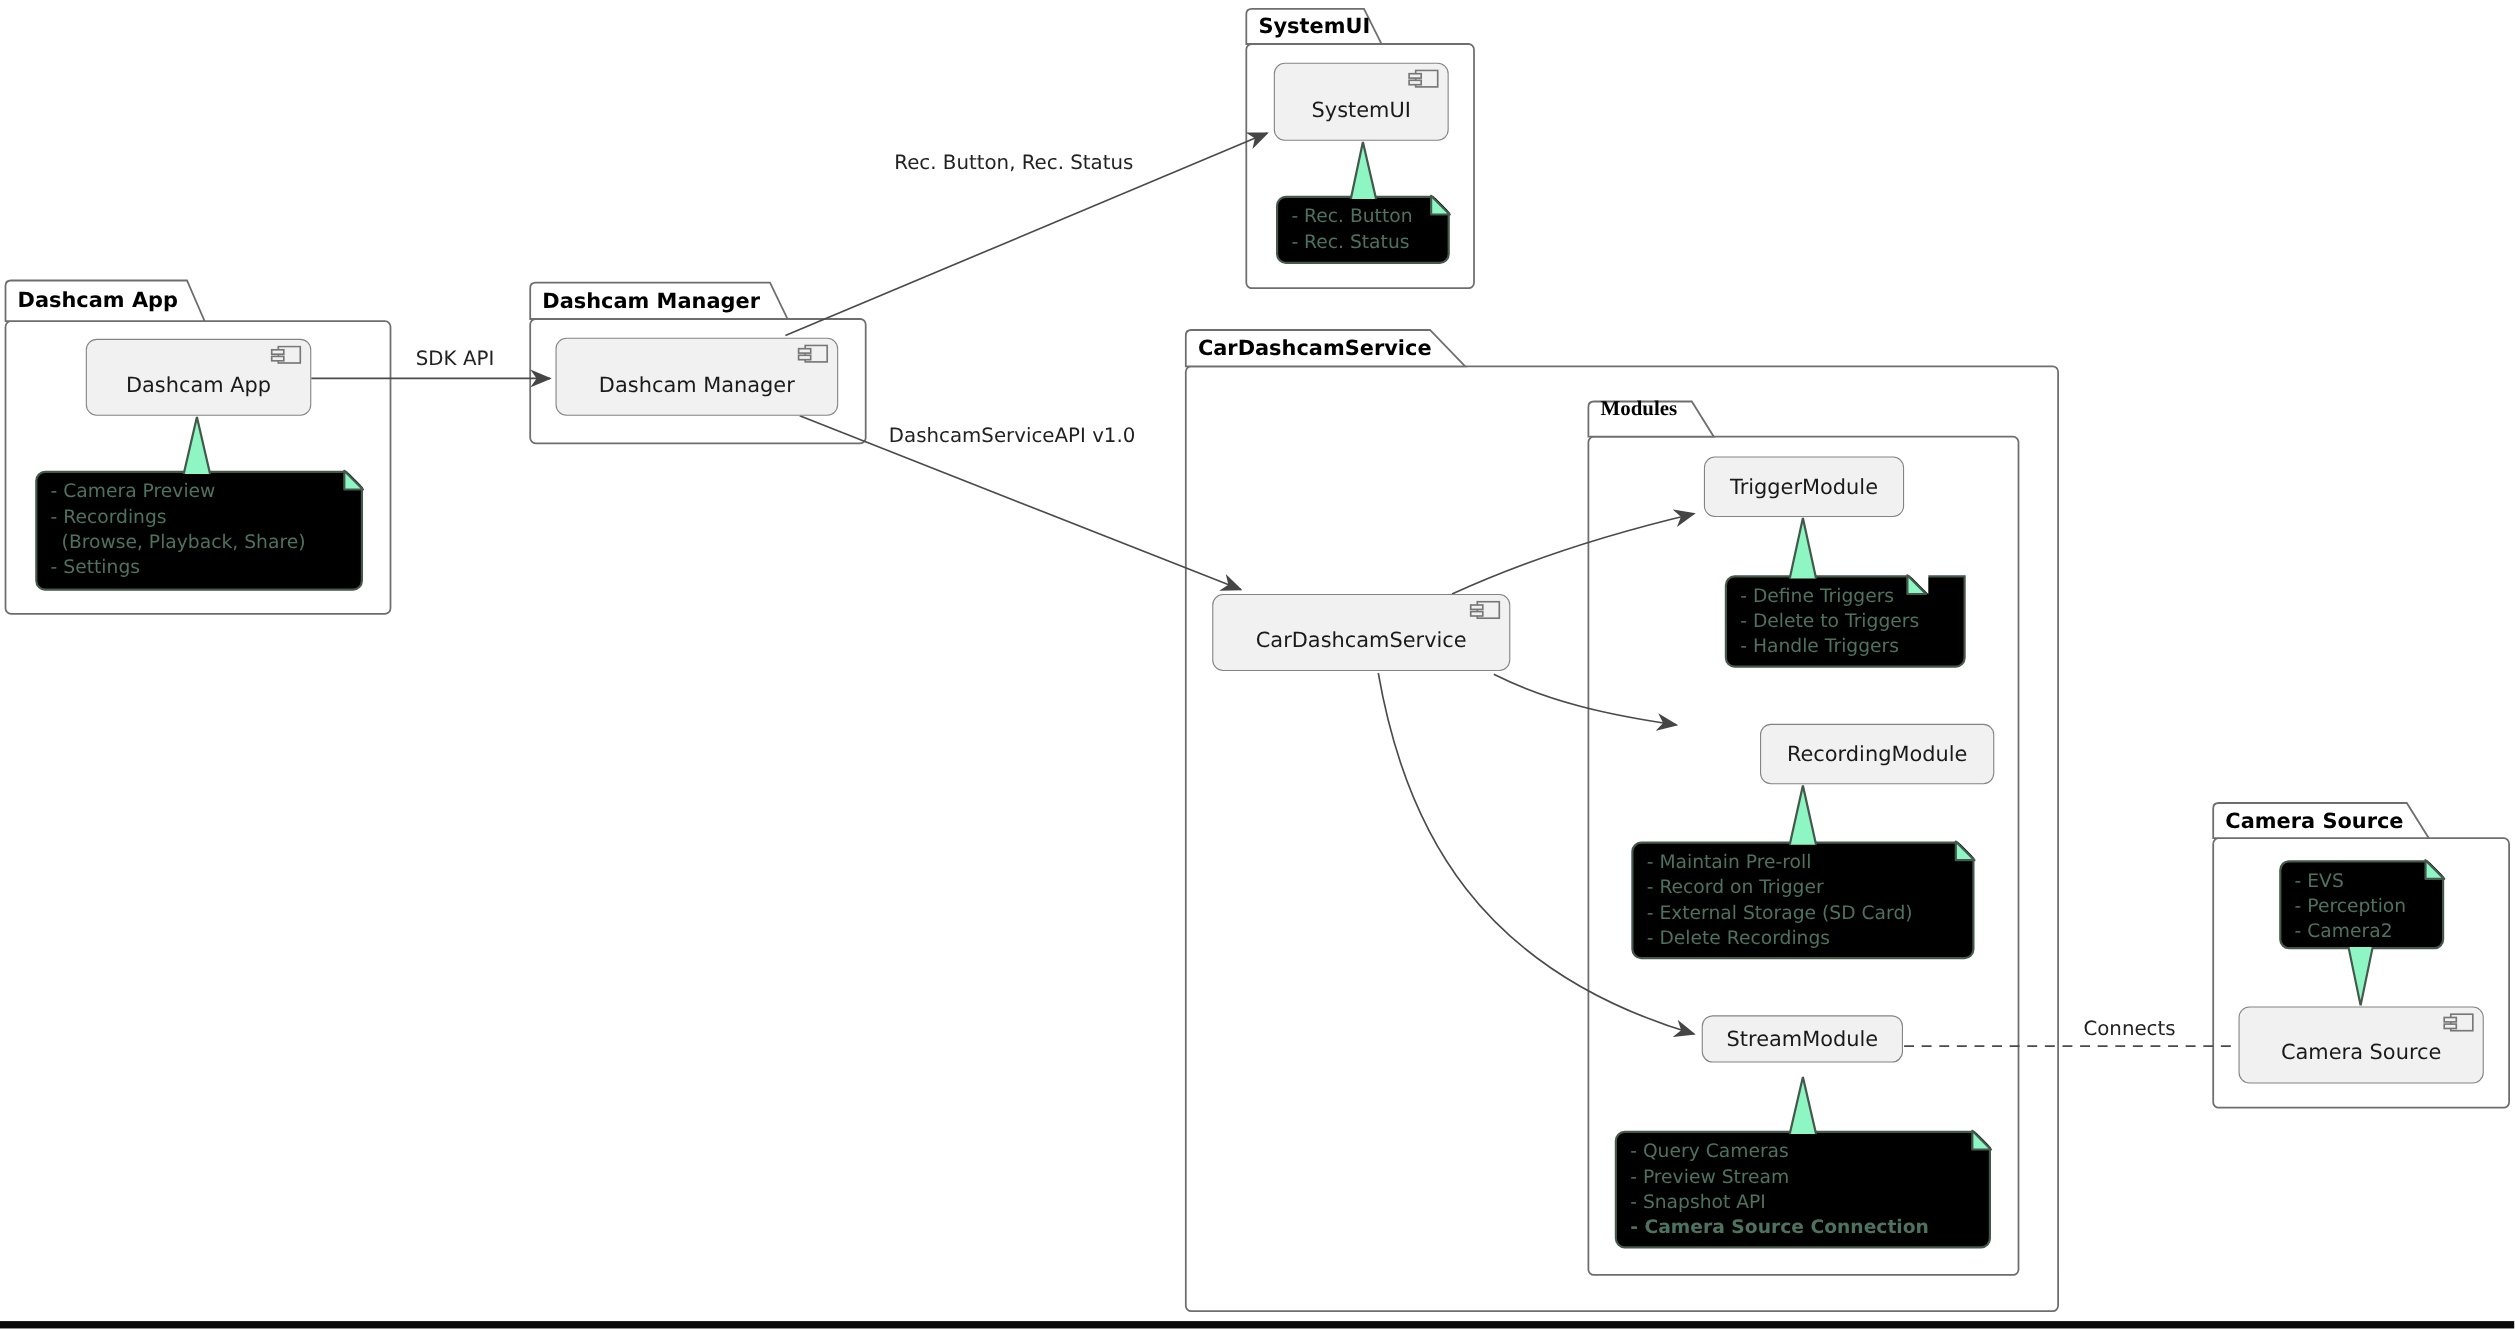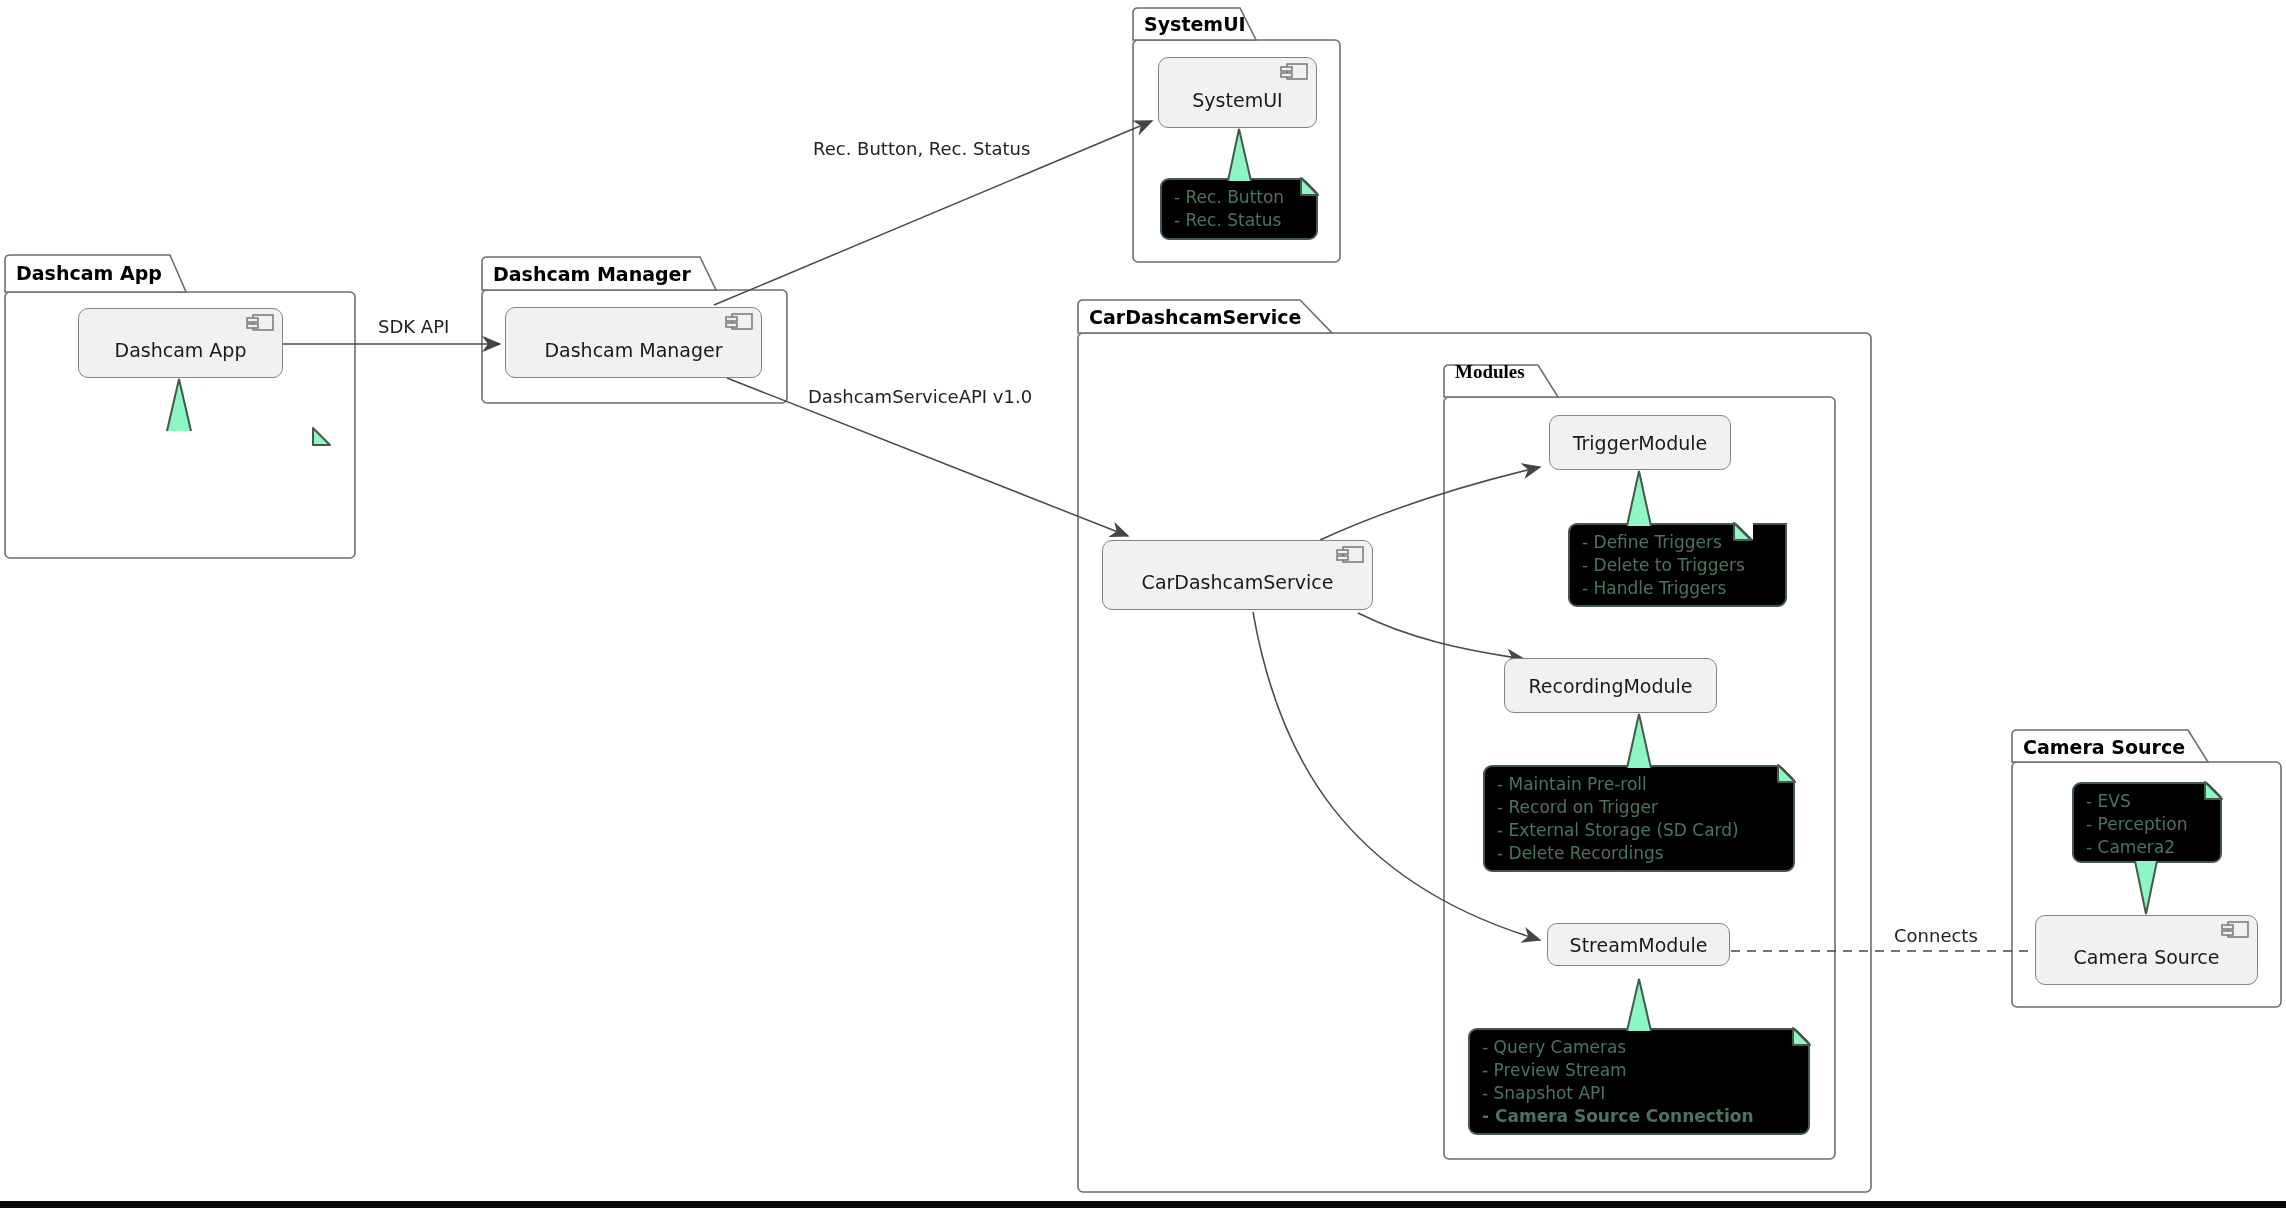--- a/index.html
+++ b/index.html
@@ -181,6 +181,12 @@
       <span class="comp-label">StreamModule</span>
     </div>
 
+    <div class="note" style="left:32px;top:428px;width:298px;height:109px;">
+      <div class="note-line">- Camera Preview</div>
+      <div class="note-line">- Recordings</div>
+      <div class="note-line indent">(Browse, Playback, Share)</div>
+      <div class="note-line">- Settings</div>
+    </div>
 
     <div class="note" style="left:1160px;top:178px;width:158px;height:62px;">
       <div class="note-line">- Rec. Button</div>

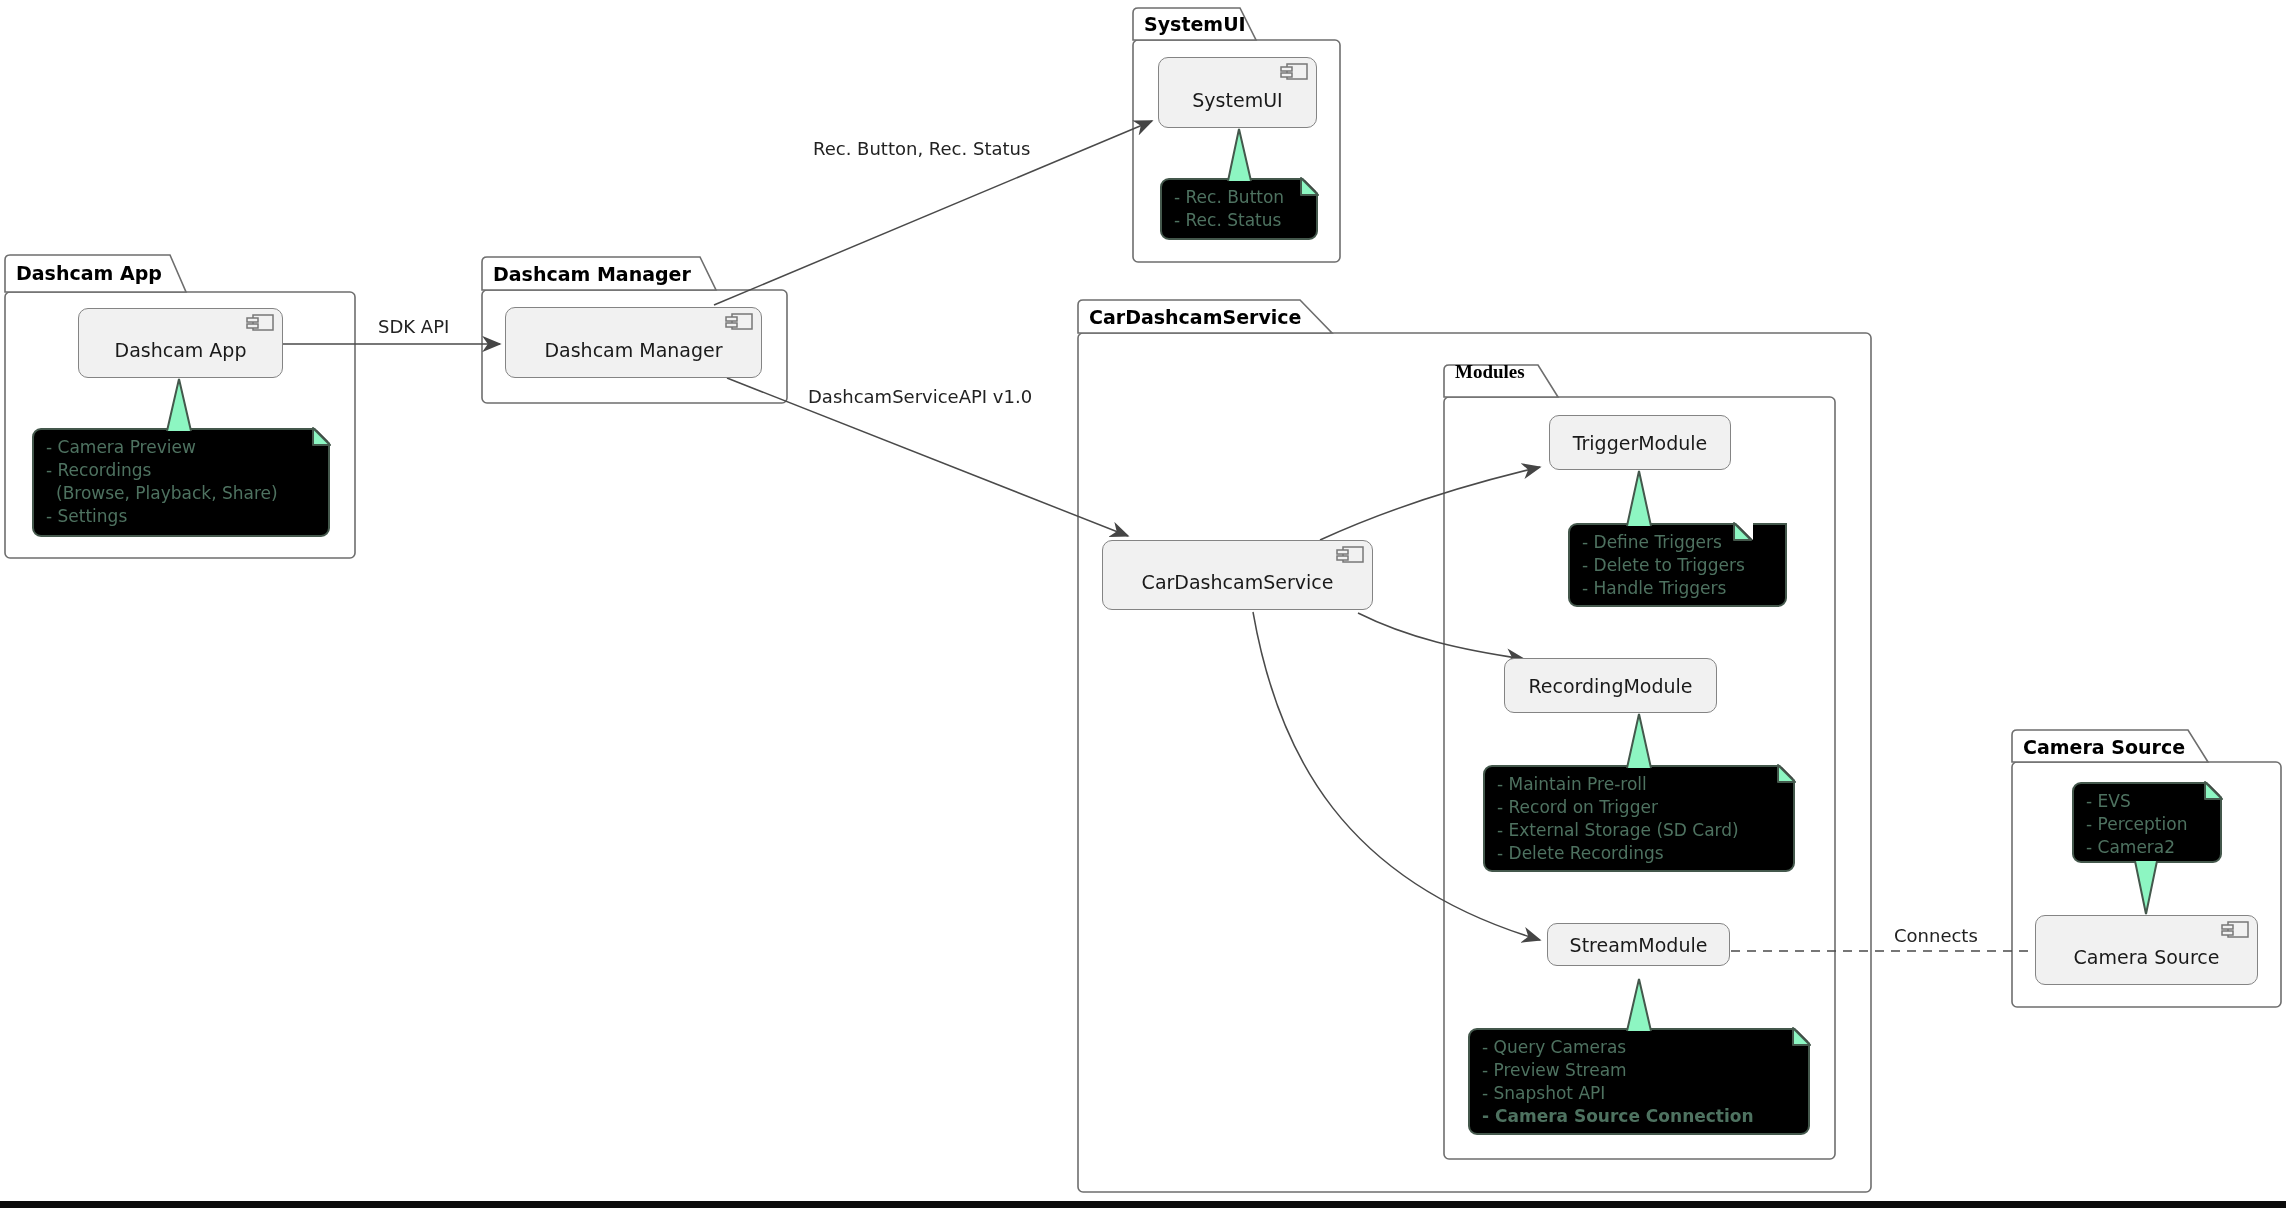--- a/index.html
+++ b/index.html
@@ -174,7 +174,7 @@
     <div class="comp" style="left:1549px;top:415px;width:182px;height:55px;">
       <span class="comp-label">TriggerModule</span>
     </div>
-    <div class="comp" style="left:1504px;top:658px;width:213px;height:55px;">
+    <div class="comp" style="left:1600px;top:658px;width:213px;height:55px;">
       <span class="comp-label">RecordingModule</span>
     </div>
     <div class="comp" style="left:1547px;top:923px;width:183px;height:43px;">

